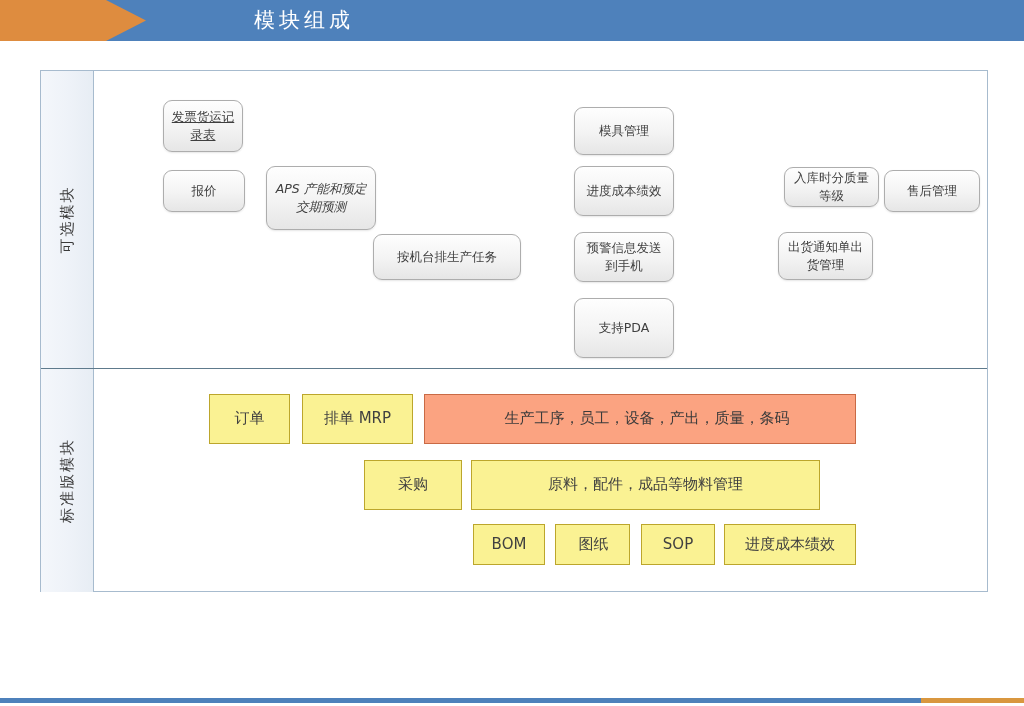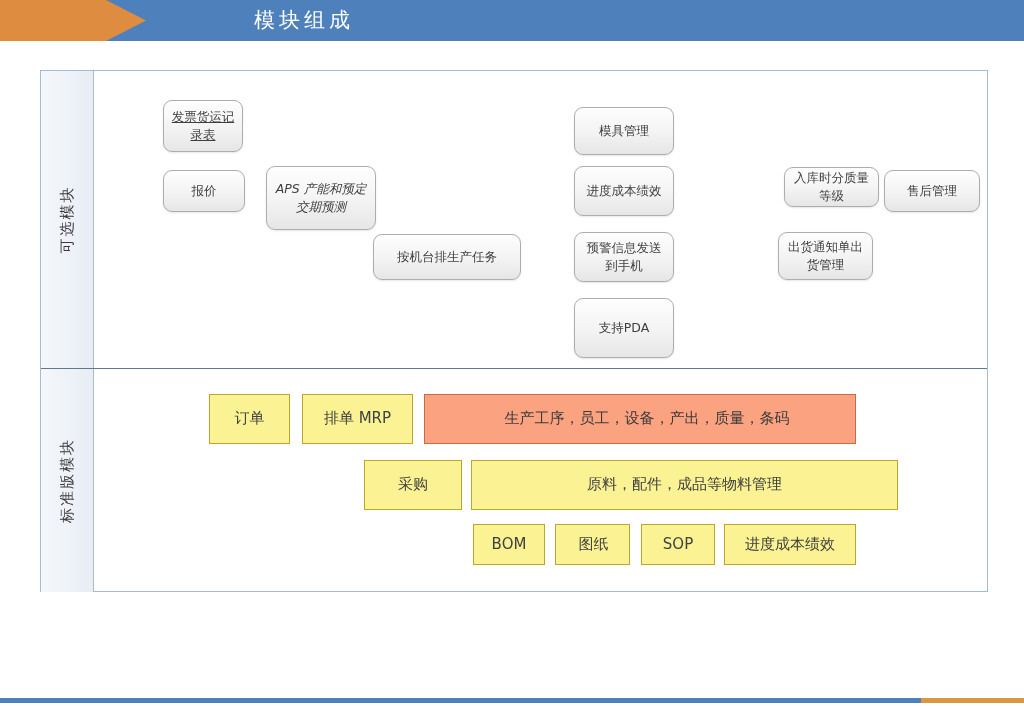--- a/index.html
+++ b/index.html
@@ -113,7 +113,7 @@
     <div class="module-box yellow" style="left: 302px; top: 394px; width: 111px; height: 50px;">排单 MRP</div>
     <div class="module-box orange" style="left: 424px; top: 394px; width: 432px; height: 50px;">生产工序，员工，设备，产出，质量，条码</div>
     <div class="module-box yellow" style="left: 364px; top: 460px; width: 98px; height: 50px;">采购</div>
-    <div class="module-box yellow" style="left: 471px; top: 460px; width: 427px; height: 50px;">原料，配件，成品等物料管理</div>
+    <div class="module-box yellow" style="left: 471px; top: 460px; width: 349px; height: 50px;">原料，配件，成品等物料管理</div>
     <div class="module-box yellow" style="left: 473px; top: 524px; width: 72px; height: 41px;">BOM</div>
     <div class="module-box yellow" style="left: 555px; top: 524px; width: 75px; height: 41px; padding-left: 8px;">图纸</div>
     <div class="module-box yellow" style="left: 641px; top: 524px; width: 74px; height: 41px;">SOP</div>

